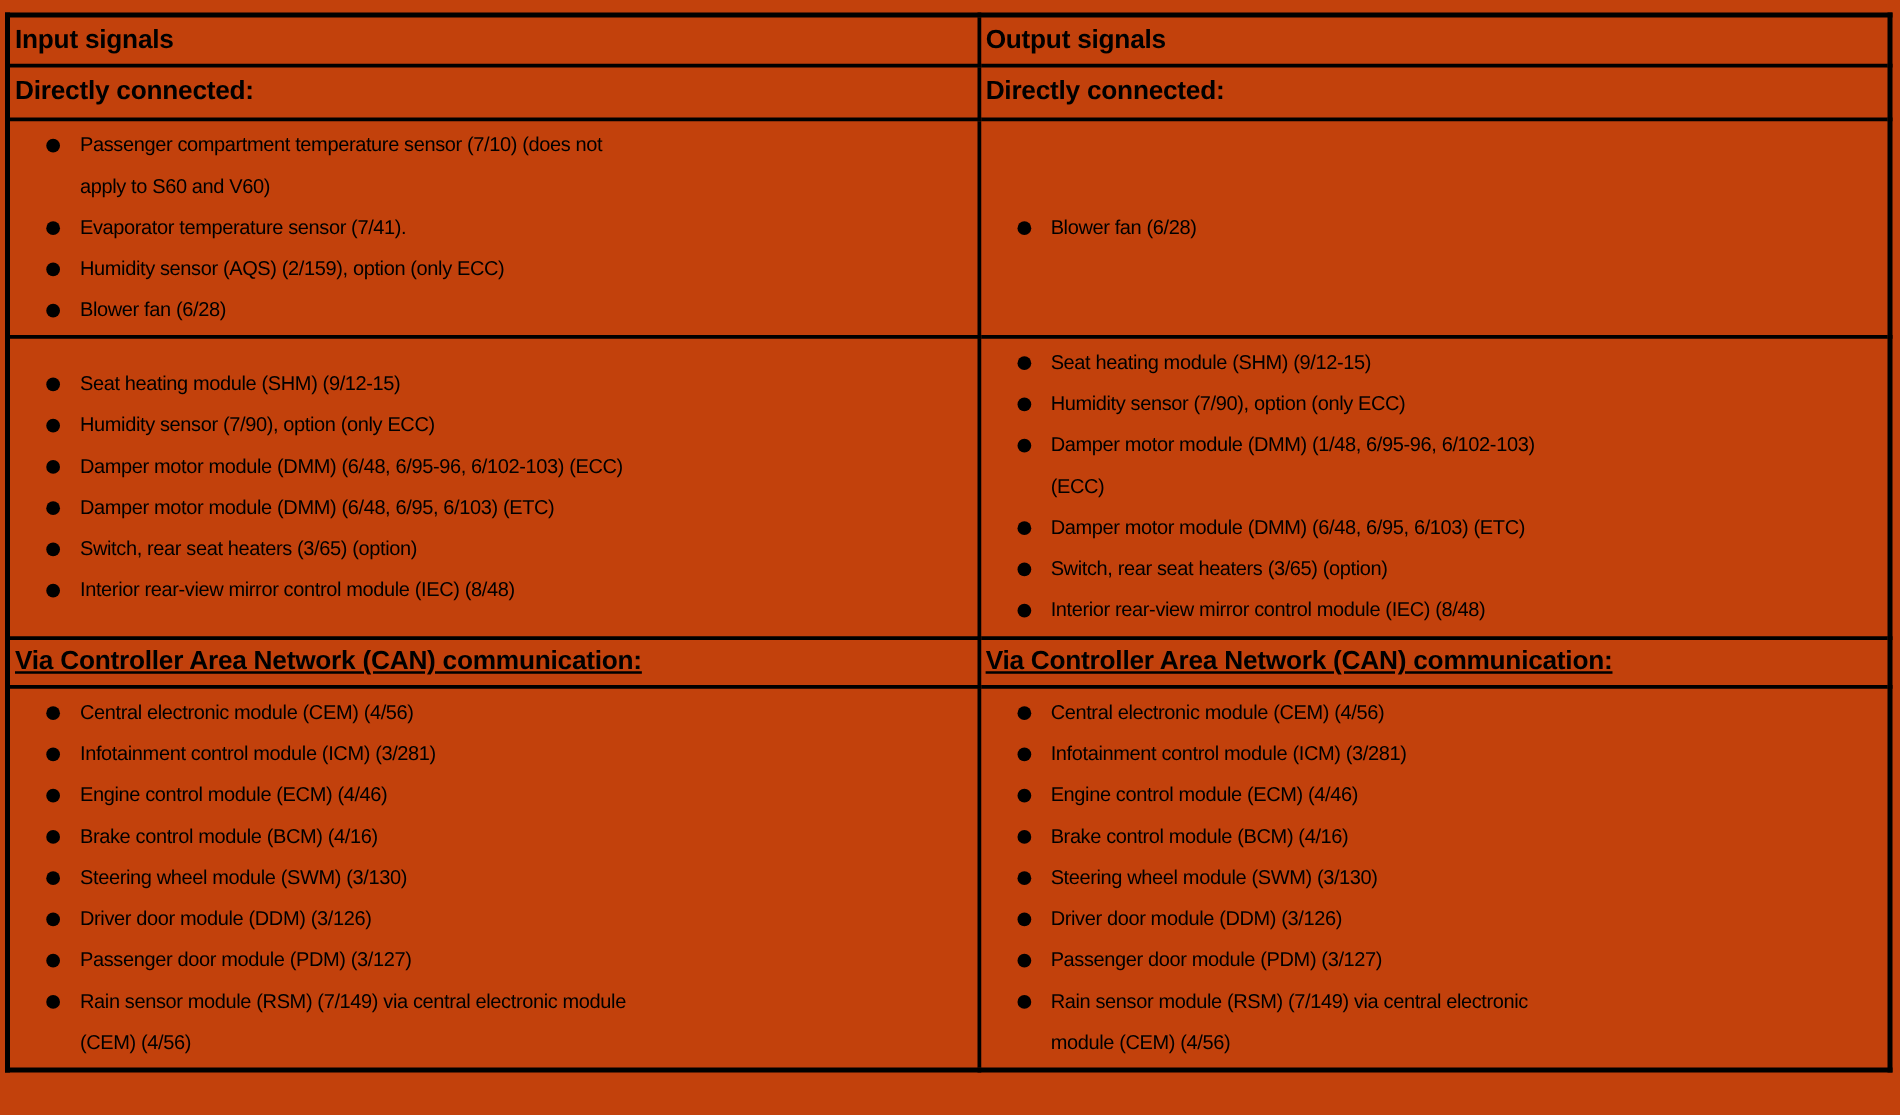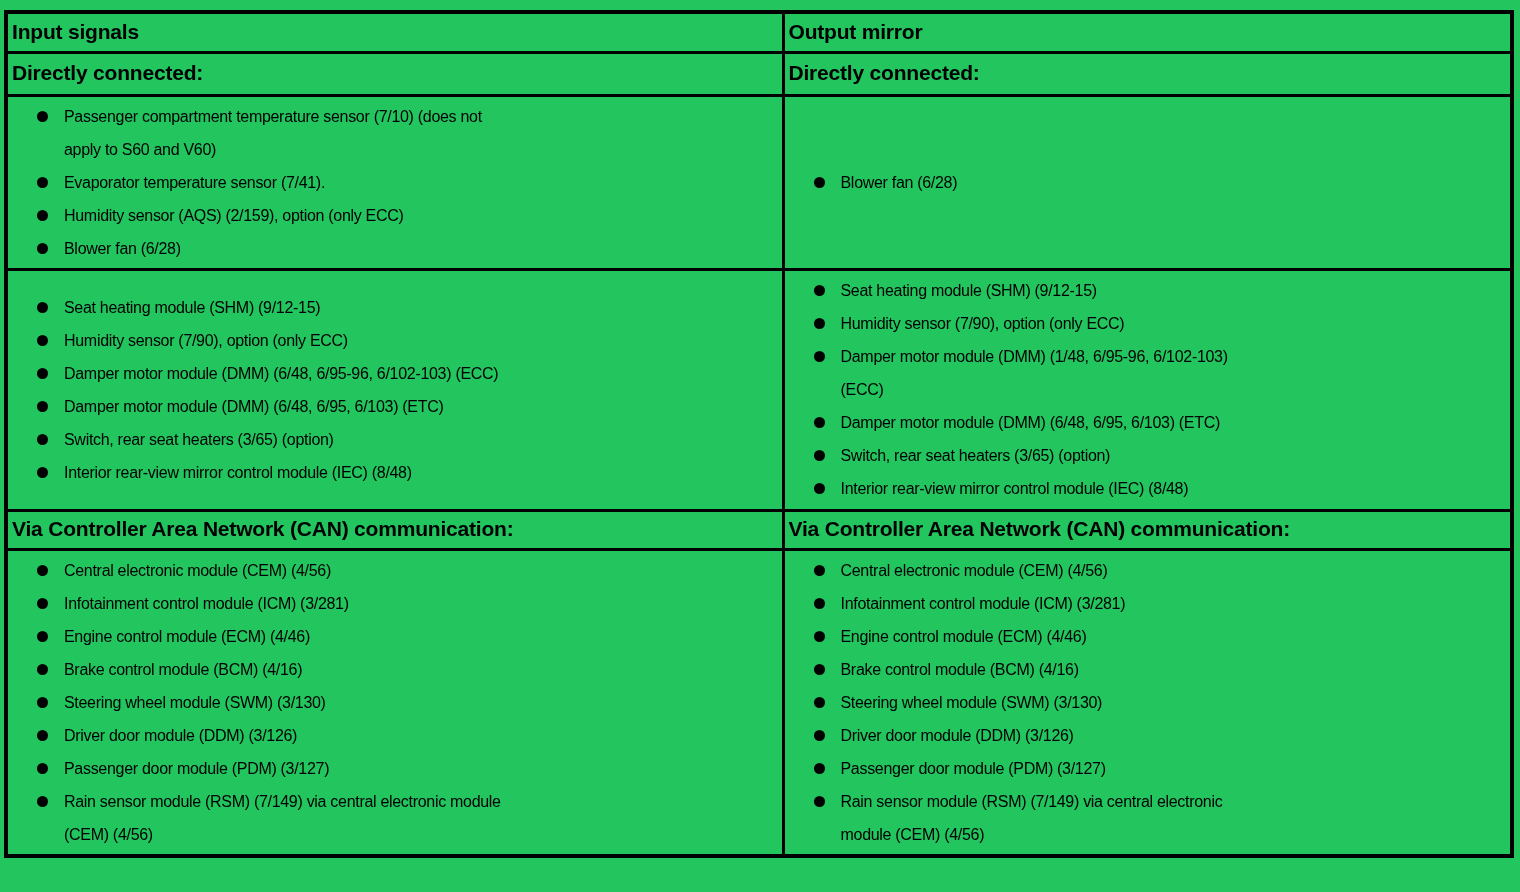--- a/index.html
+++ b/index.html
@@ -14,7 +14,7 @@
     height: 892px;
     box-sizing: border-box;
     padding: 10px 10px 7px 4px;
-    background: #22c55e;
+    background: #c2410c;
     overflow: hidden;
   }
   table.signals {

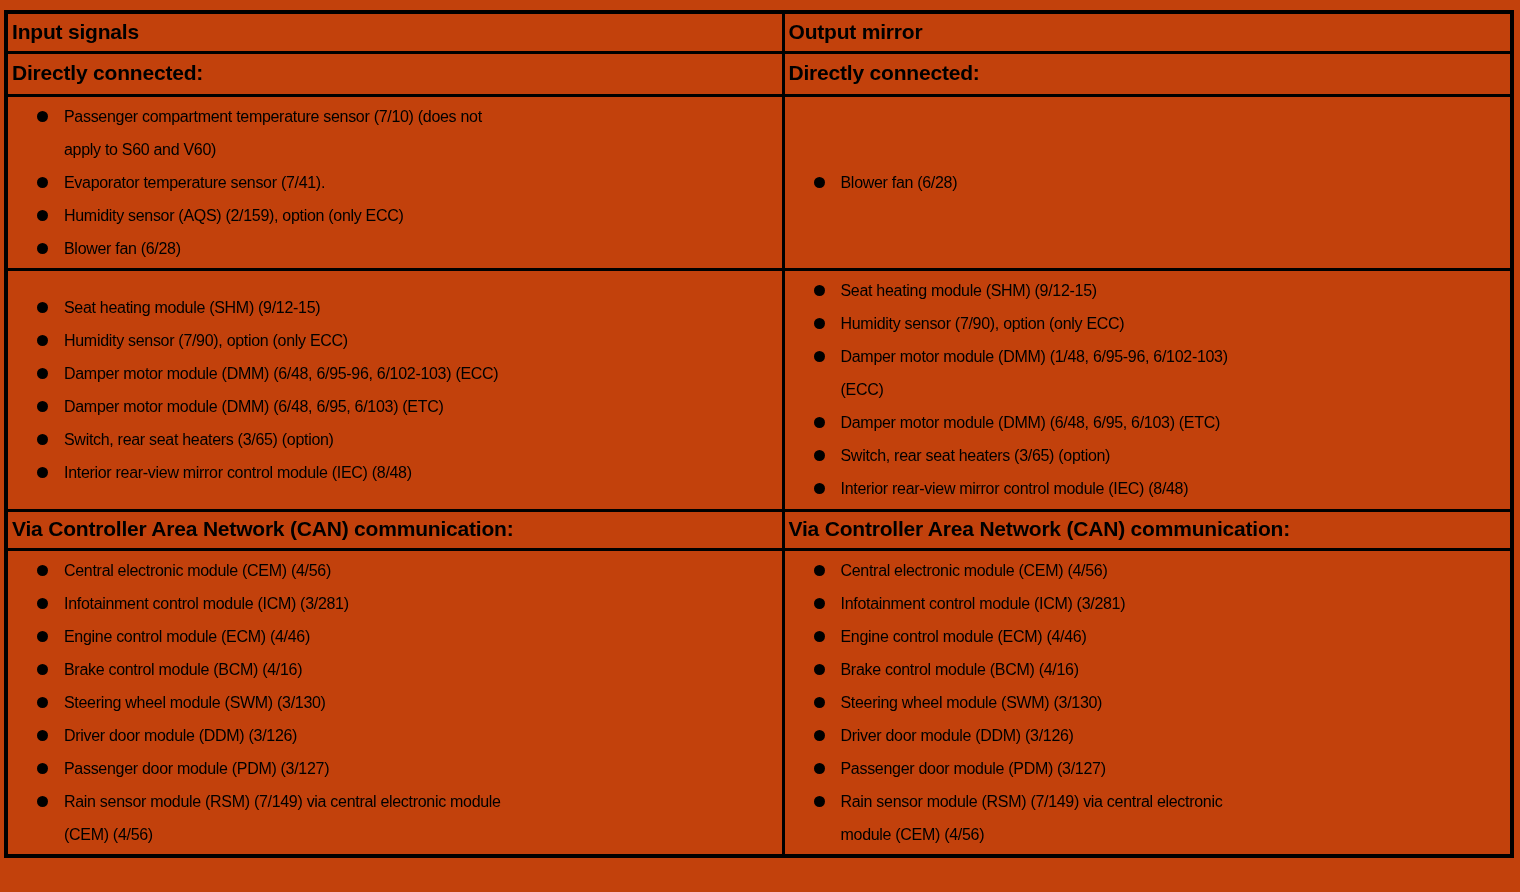--- a/index.html
+++ b/index.html
@@ -86,7 +86,7 @@
         <span>Input signals</span>
       </td>
       <td class="hdr">
-        <span>Output mirror</span>
+        <span>Output signals</span>
       </td>
     </tr>
 

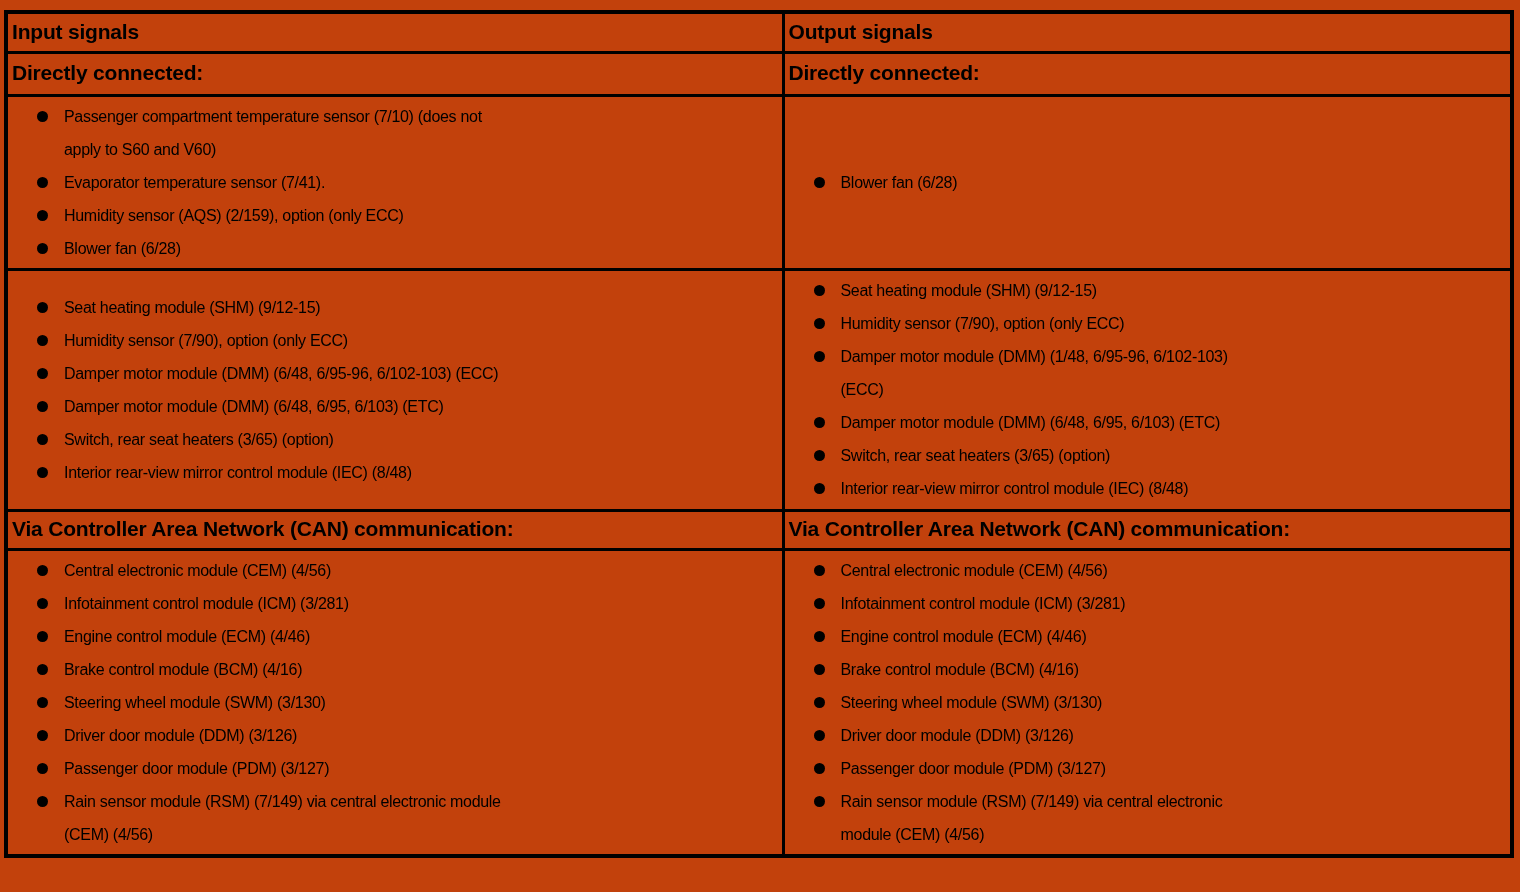--- a/index.html
+++ b/index.html
@@ -67,7 +67,7 @@
   tr.r-direct-b   { height: 170px; }
   tr.r-lin-h      { height: 39px; }
   tr.r-lin-b      { height: 241px; }
-  tr.r-can-h      { height: 39px; }
+  tr.r-can-h      { height: 39px; text-decoration: underline; }
   tr.r-can-b      { height: 303px; }
 </style>
 </head>

